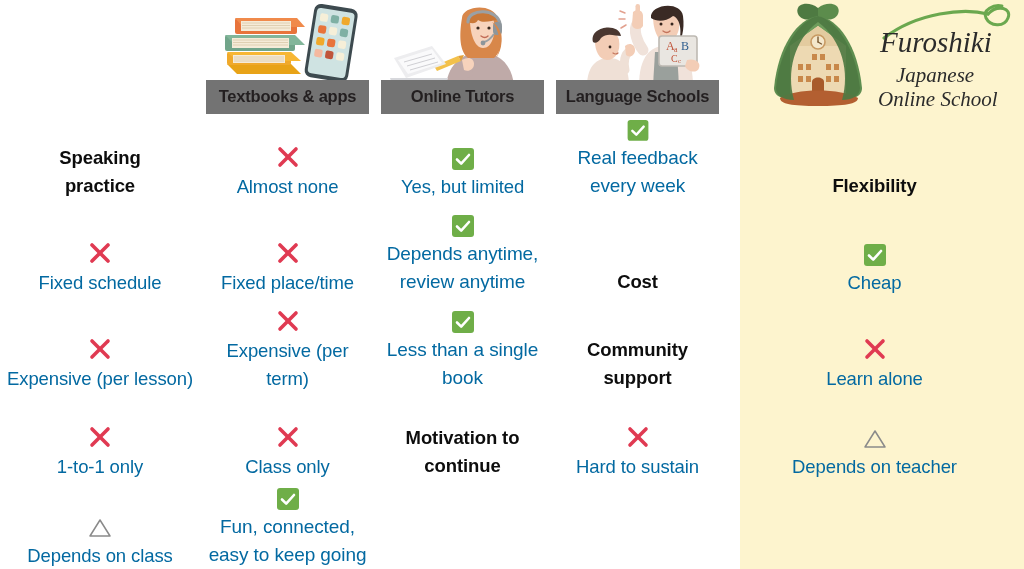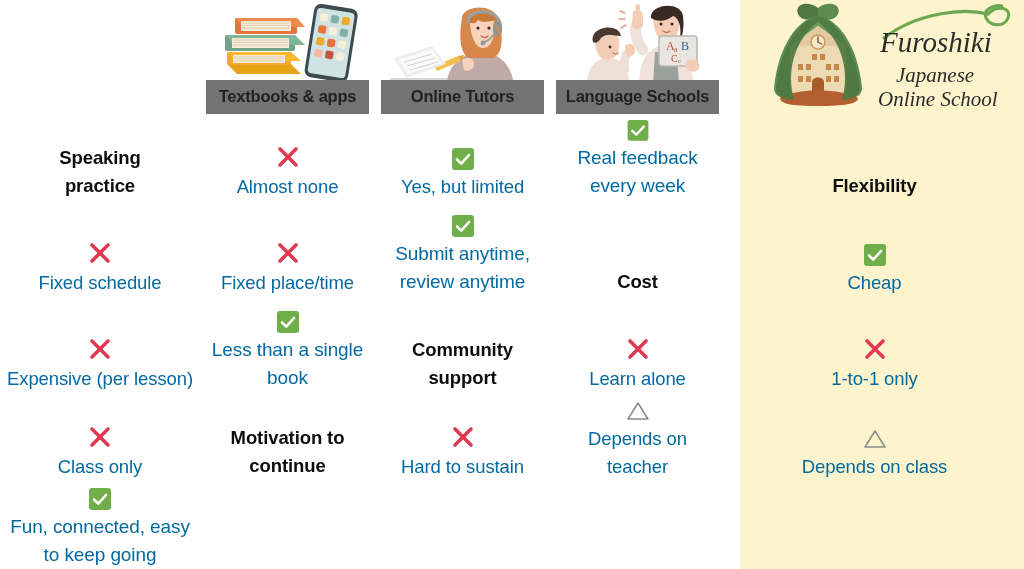--- a/index.html
+++ b/index.html
@@ -376,7 +376,7 @@
       <rect x="0" y="0" width="22" height="22" rx="3" fill="#6FAE48"></rect>
       <path d="M5 11.5 L9.2 15.6 L17 7" stroke="#ffffff" stroke-width="2.6" fill="none" stroke-linecap="round" stroke-linejoin="round"></path>
     </svg>
-    <div class="value-text">Submit anytime, review anytime</div>
+    <div class="value-text">Depends anytime, review anytime</div>
   </div>
 
   <div class="cell">

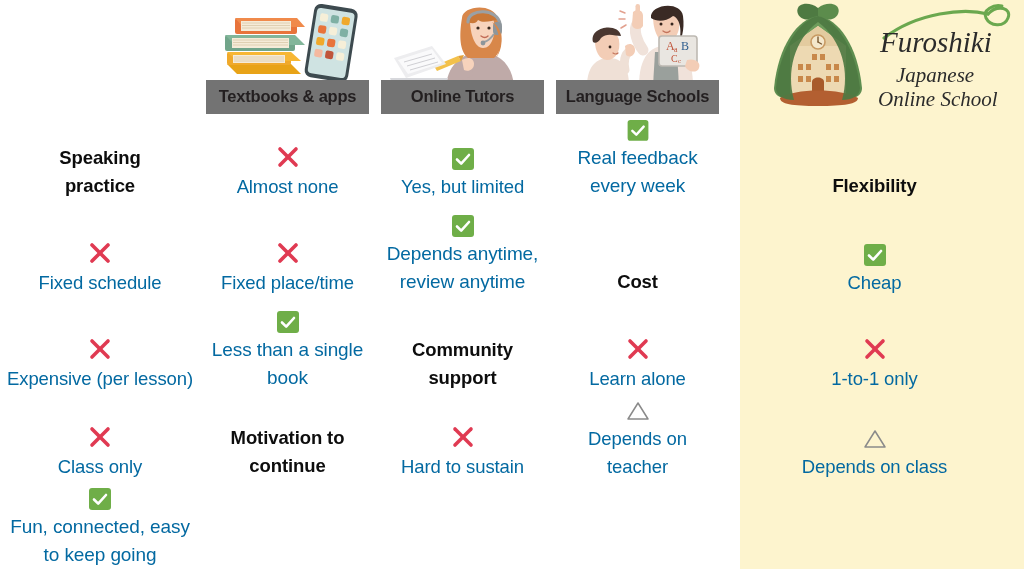--- a/index.html
+++ b/index.html
@@ -400,6 +400,15 @@
     </svg>
     <div class="value-text">Expensive (per lesson)</div>
   </div>
+  <div class="cell">
+    <svg class="status-icon" width="26" height="26" viewBox="0 0 26 26">
+      <g stroke="#E03A52" stroke-width="3.6" stroke-linecap="round">
+        <line x1="5" y1="5" x2="21" y2="21"></line>
+          <line x1="21" y1="5" x2="5" y2="21"></line>
+      </g>
+    </svg>
+    <div class="value-text">Expensive (per term)</div>
+  </div>
   <div class="cell wide">
     <svg class="status-icon" width="22" height="22" viewBox="0 0 22 22">
       <rect x="0" y="0" width="22" height="22" rx="3" fill="#6FAE48"></rect>

